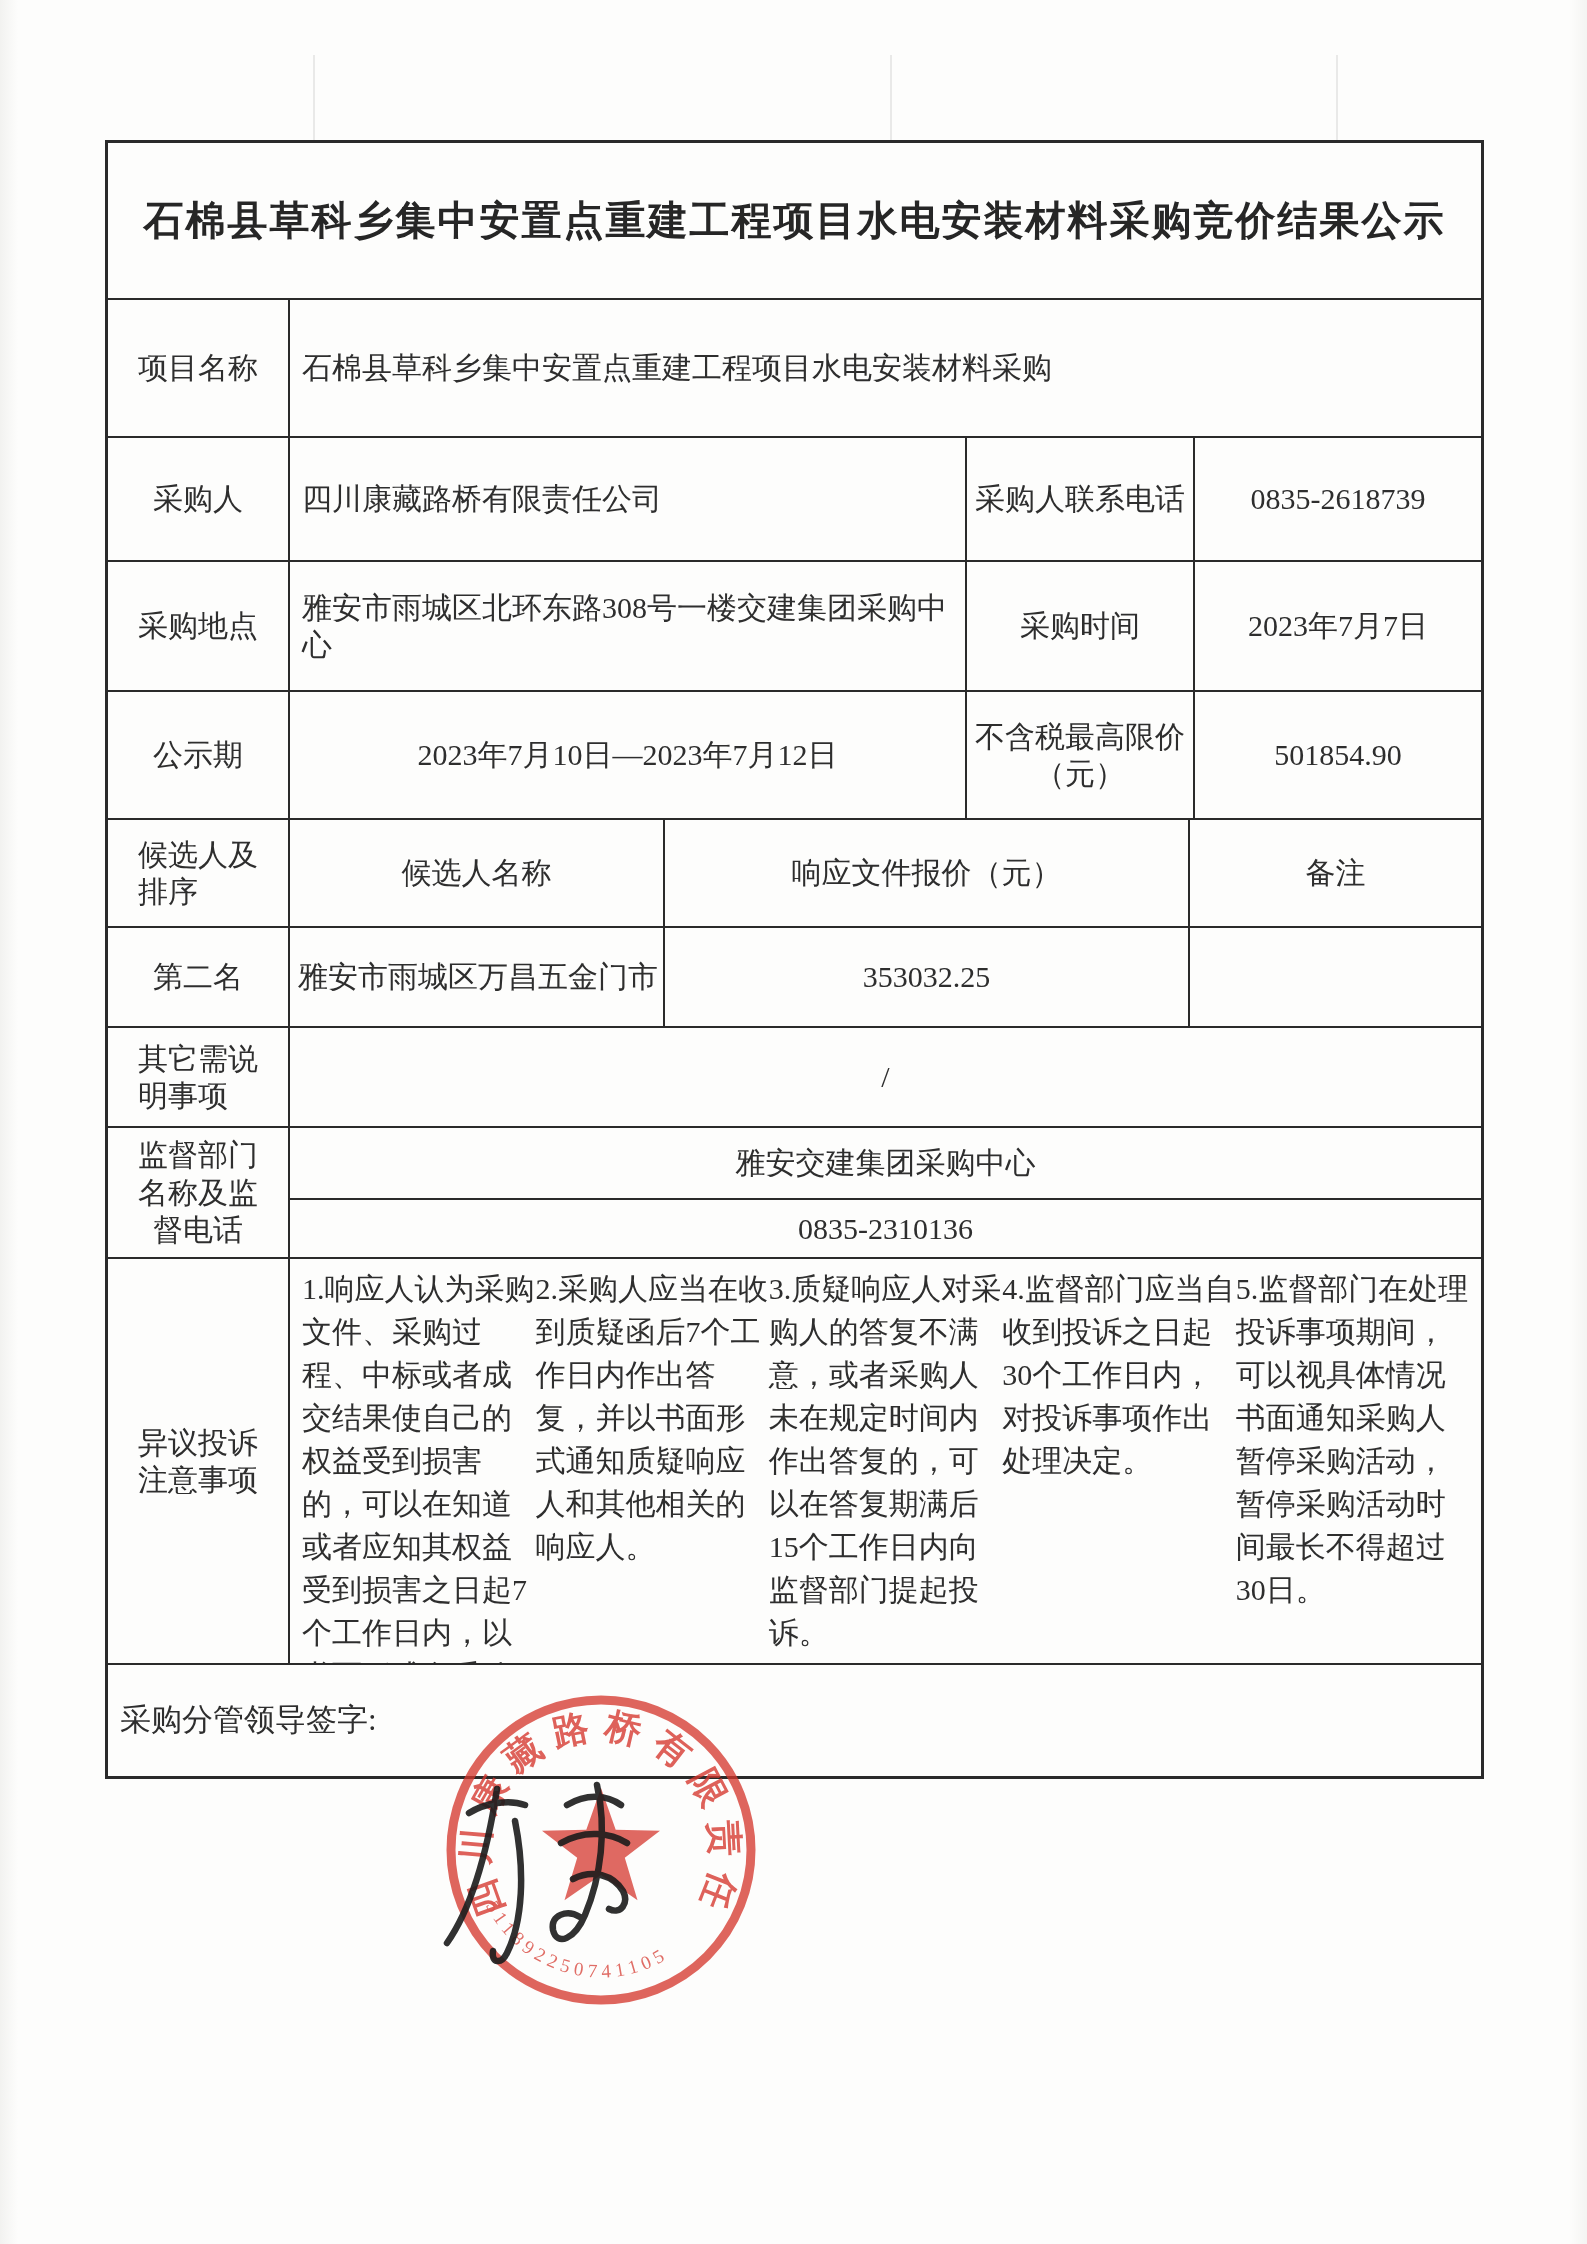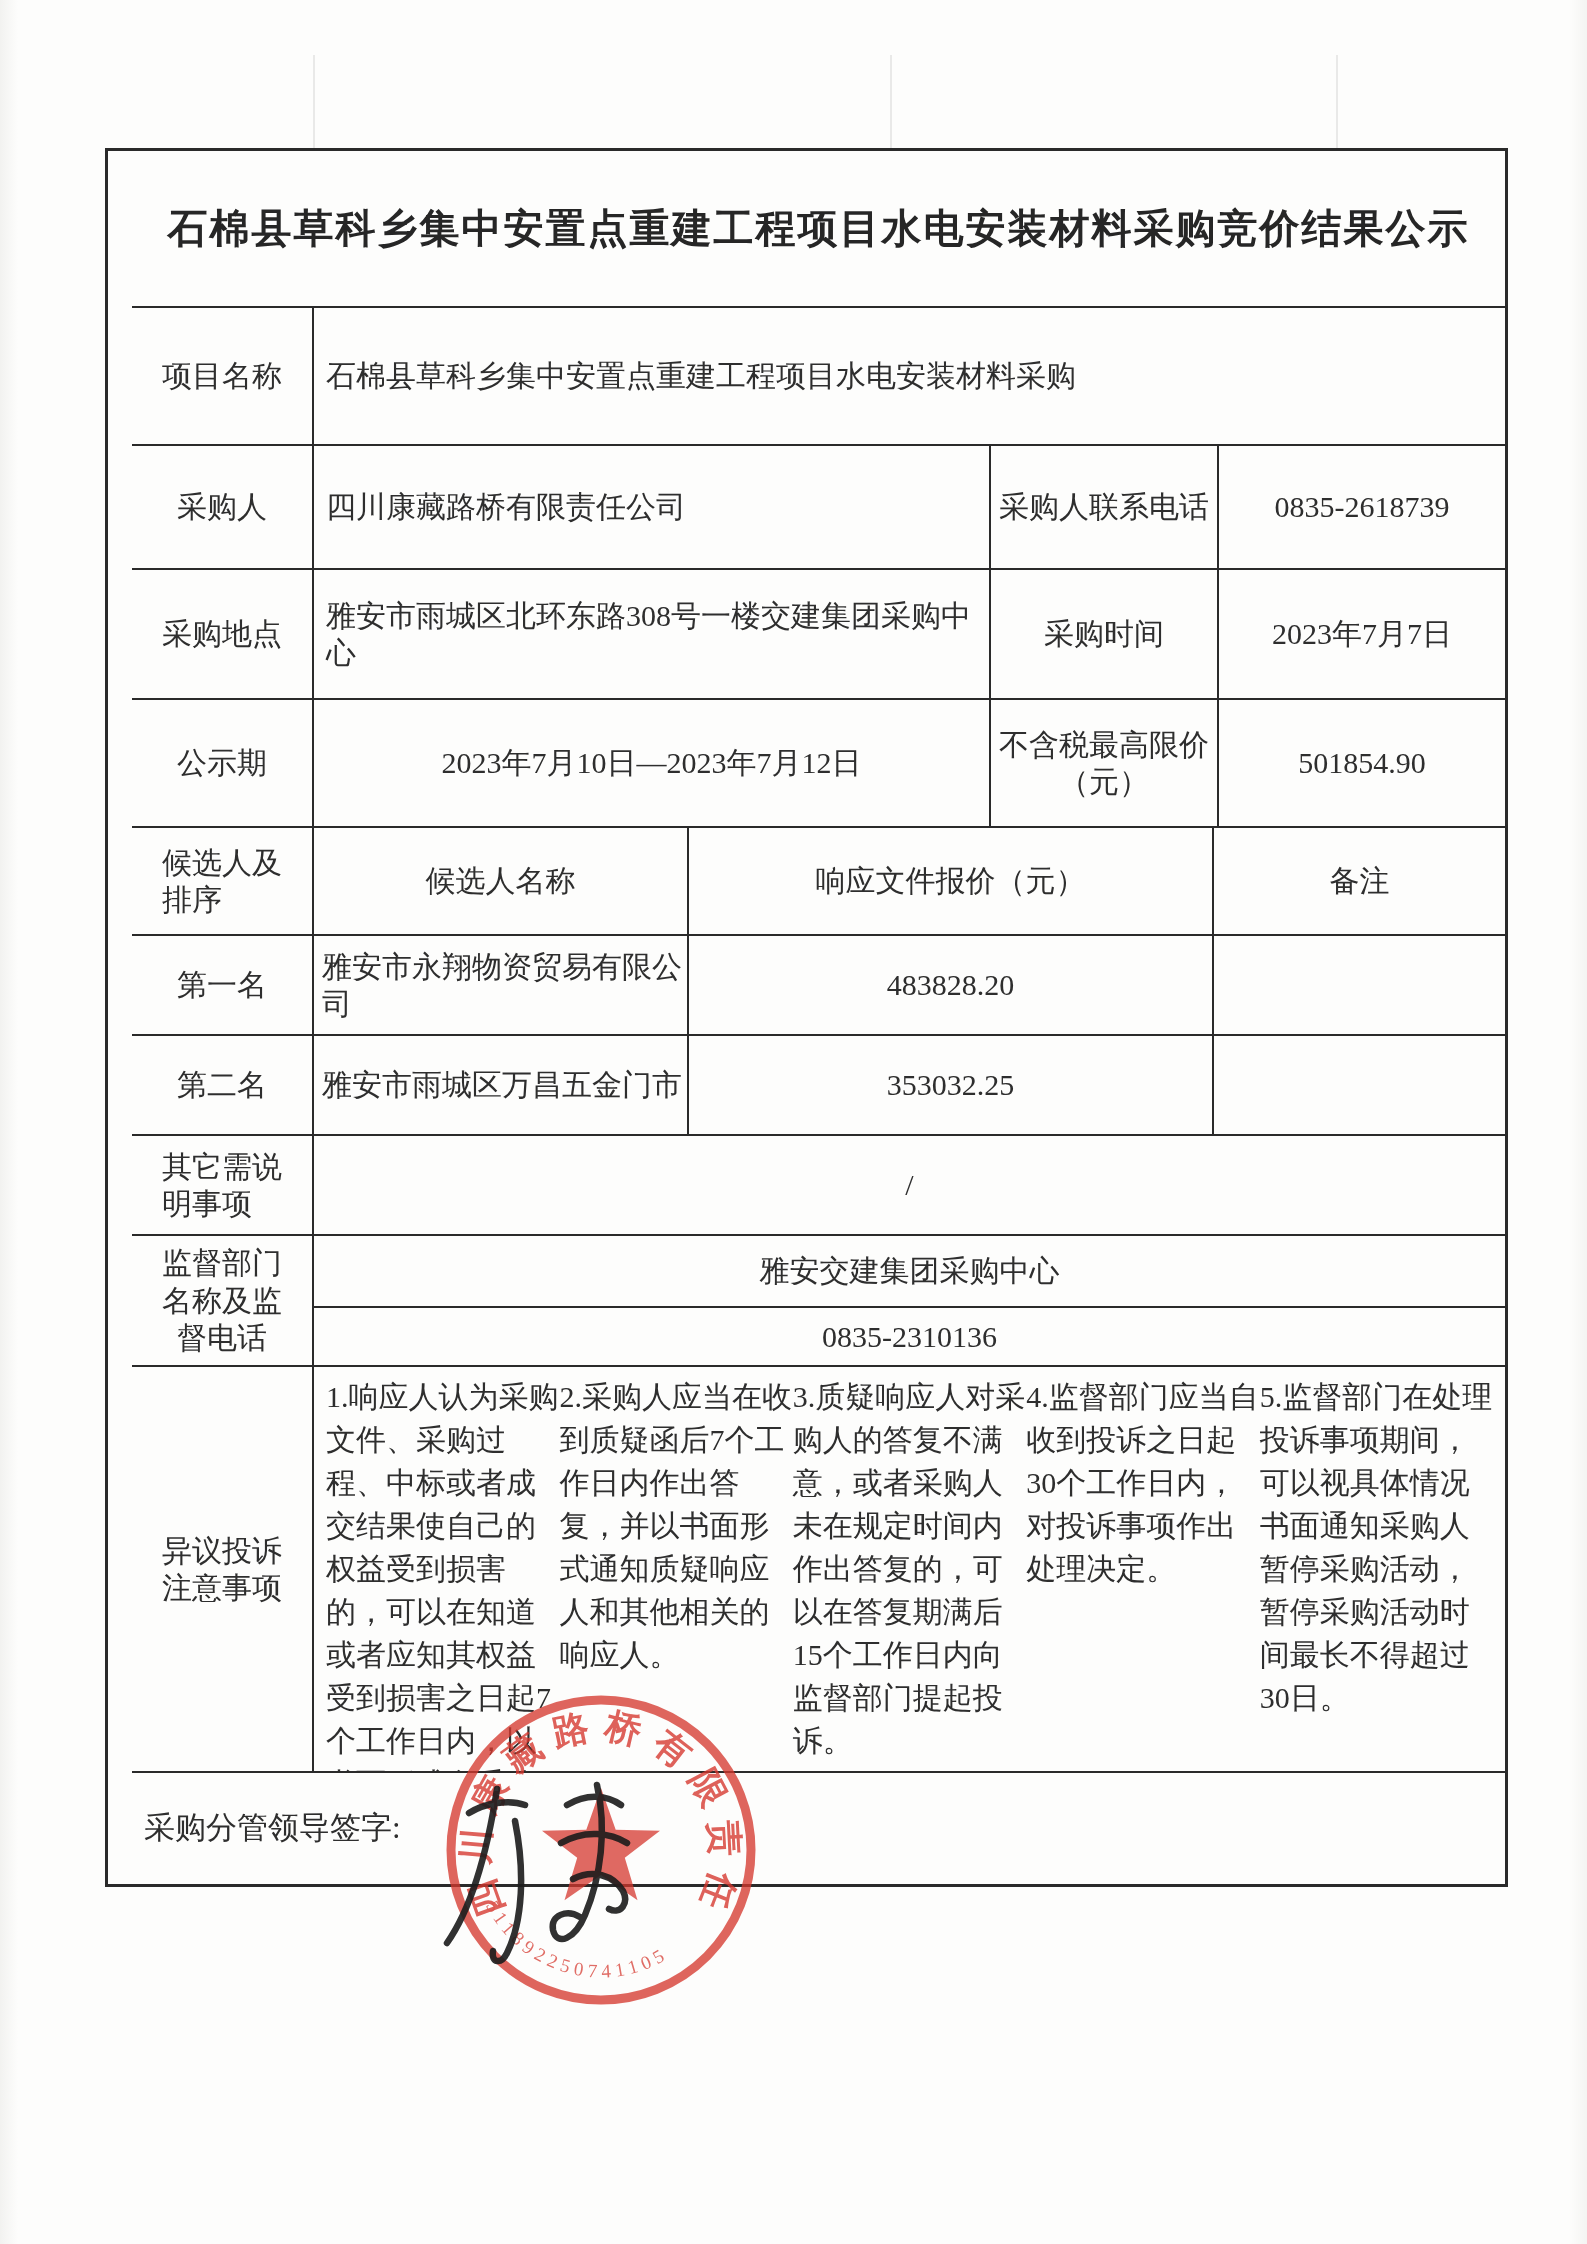--- a/index.html
+++ b/index.html
@@ -12,7 +12,7 @@
   .page{position:relative;width:1587px;height:2244px;overflow:hidden;
     background:linear-gradient(90deg,#f2f2f0 0px,#fdfdfc 18px,#fdfdfc 1569px,#f4f4f2 1587px);}
   .crease{position:absolute;top:55px;height:290px;width:2px;background:rgba(60,60,60,.10);}
-  .tbl{position:absolute;left:105px;top:148px;width:1373px;border:3px solid #2a2a2a;background:#fdfdfc;padding-left:24px;}
+  .tbl{position:absolute;left:105px;top:140px;width:1373px;border:3px solid #2a2a2a;background:#fdfdfc;}
   .row{display:flex;box-sizing:border-box;border-top:2px solid #2a2a2a;}
   .row.first{border-top:none;}
   .cell{box-sizing:border-box;border-left:2px solid #2a2a2a;display:flex;align-items:center;

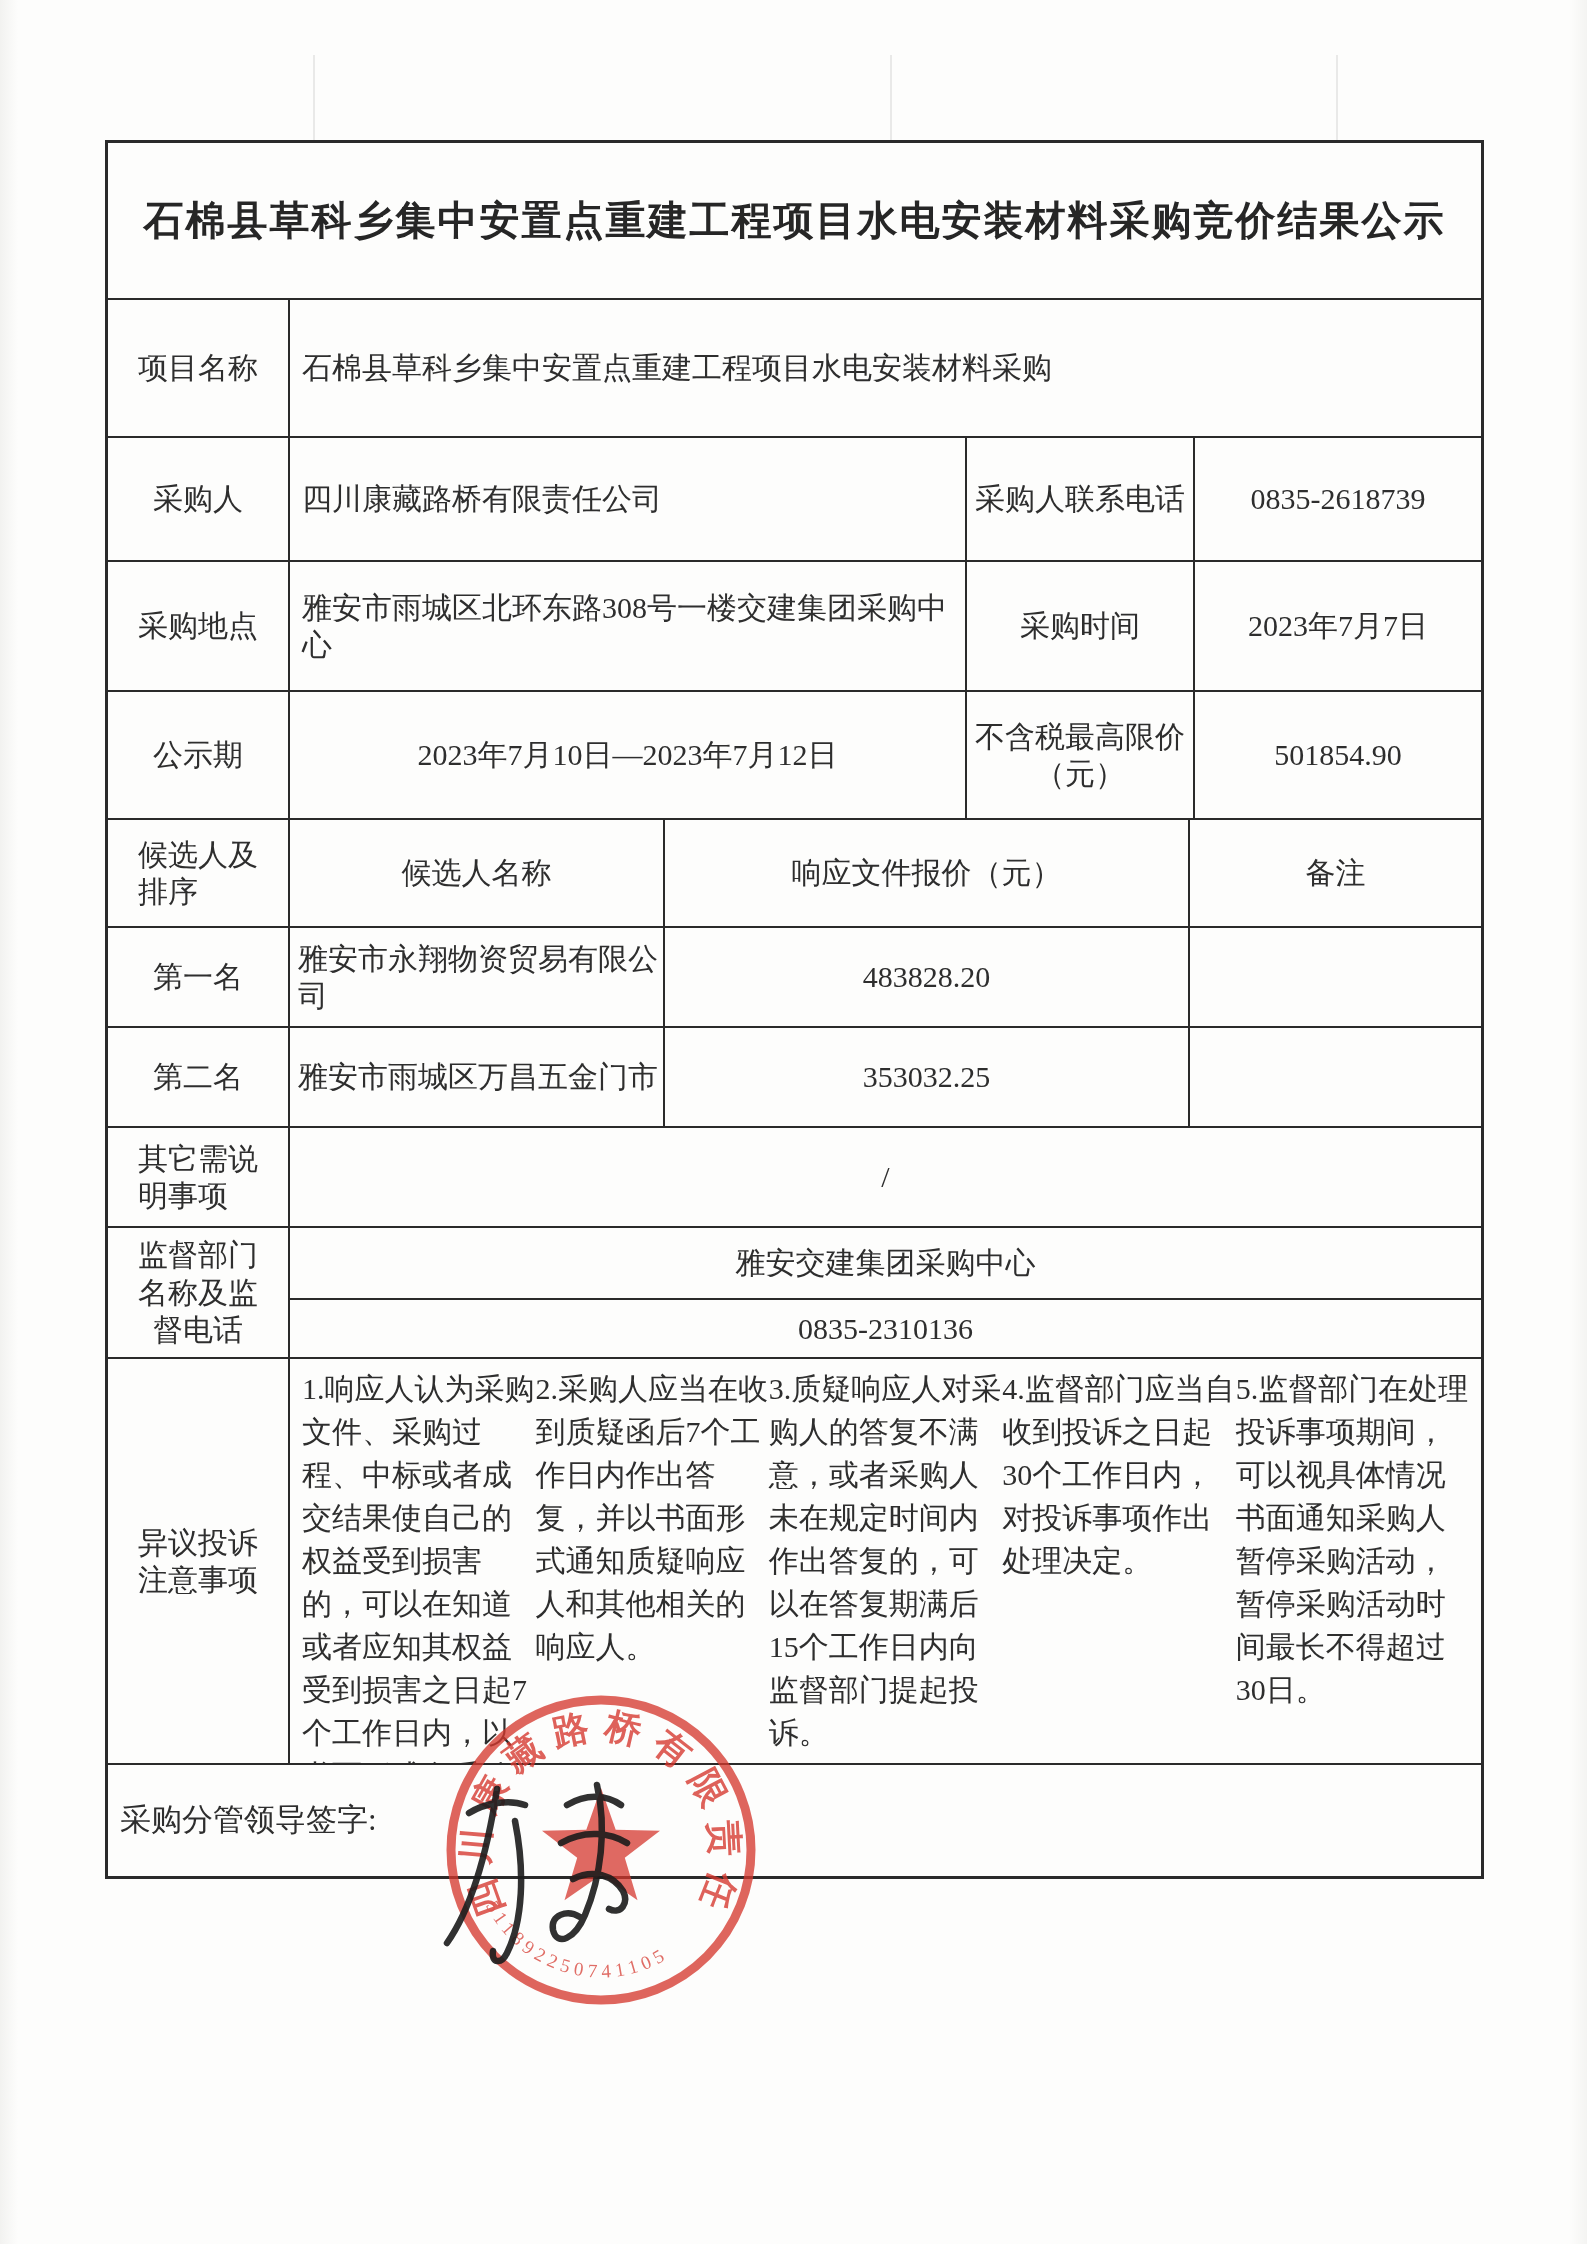--- a/index.html
+++ b/index.html
@@ -106,12 +106,6 @@
       <div class="cell center cd">备注</div>
     </div>
 
-    <div class="row" style="height:100px">
-      <div class="cell cfirst lbl">第一名</div>
-      <div class="cell left cb" style="padding-left:8px">雅安市永翔物资贸易有限公司</div>
-      <div class="cell center cc">483828.20</div>
-      <div class="cell center cd"></div>
-    </div>
 
     <div class="row" style="height:100px">
       <div class="cell cfirst lbl">第二名</div>

